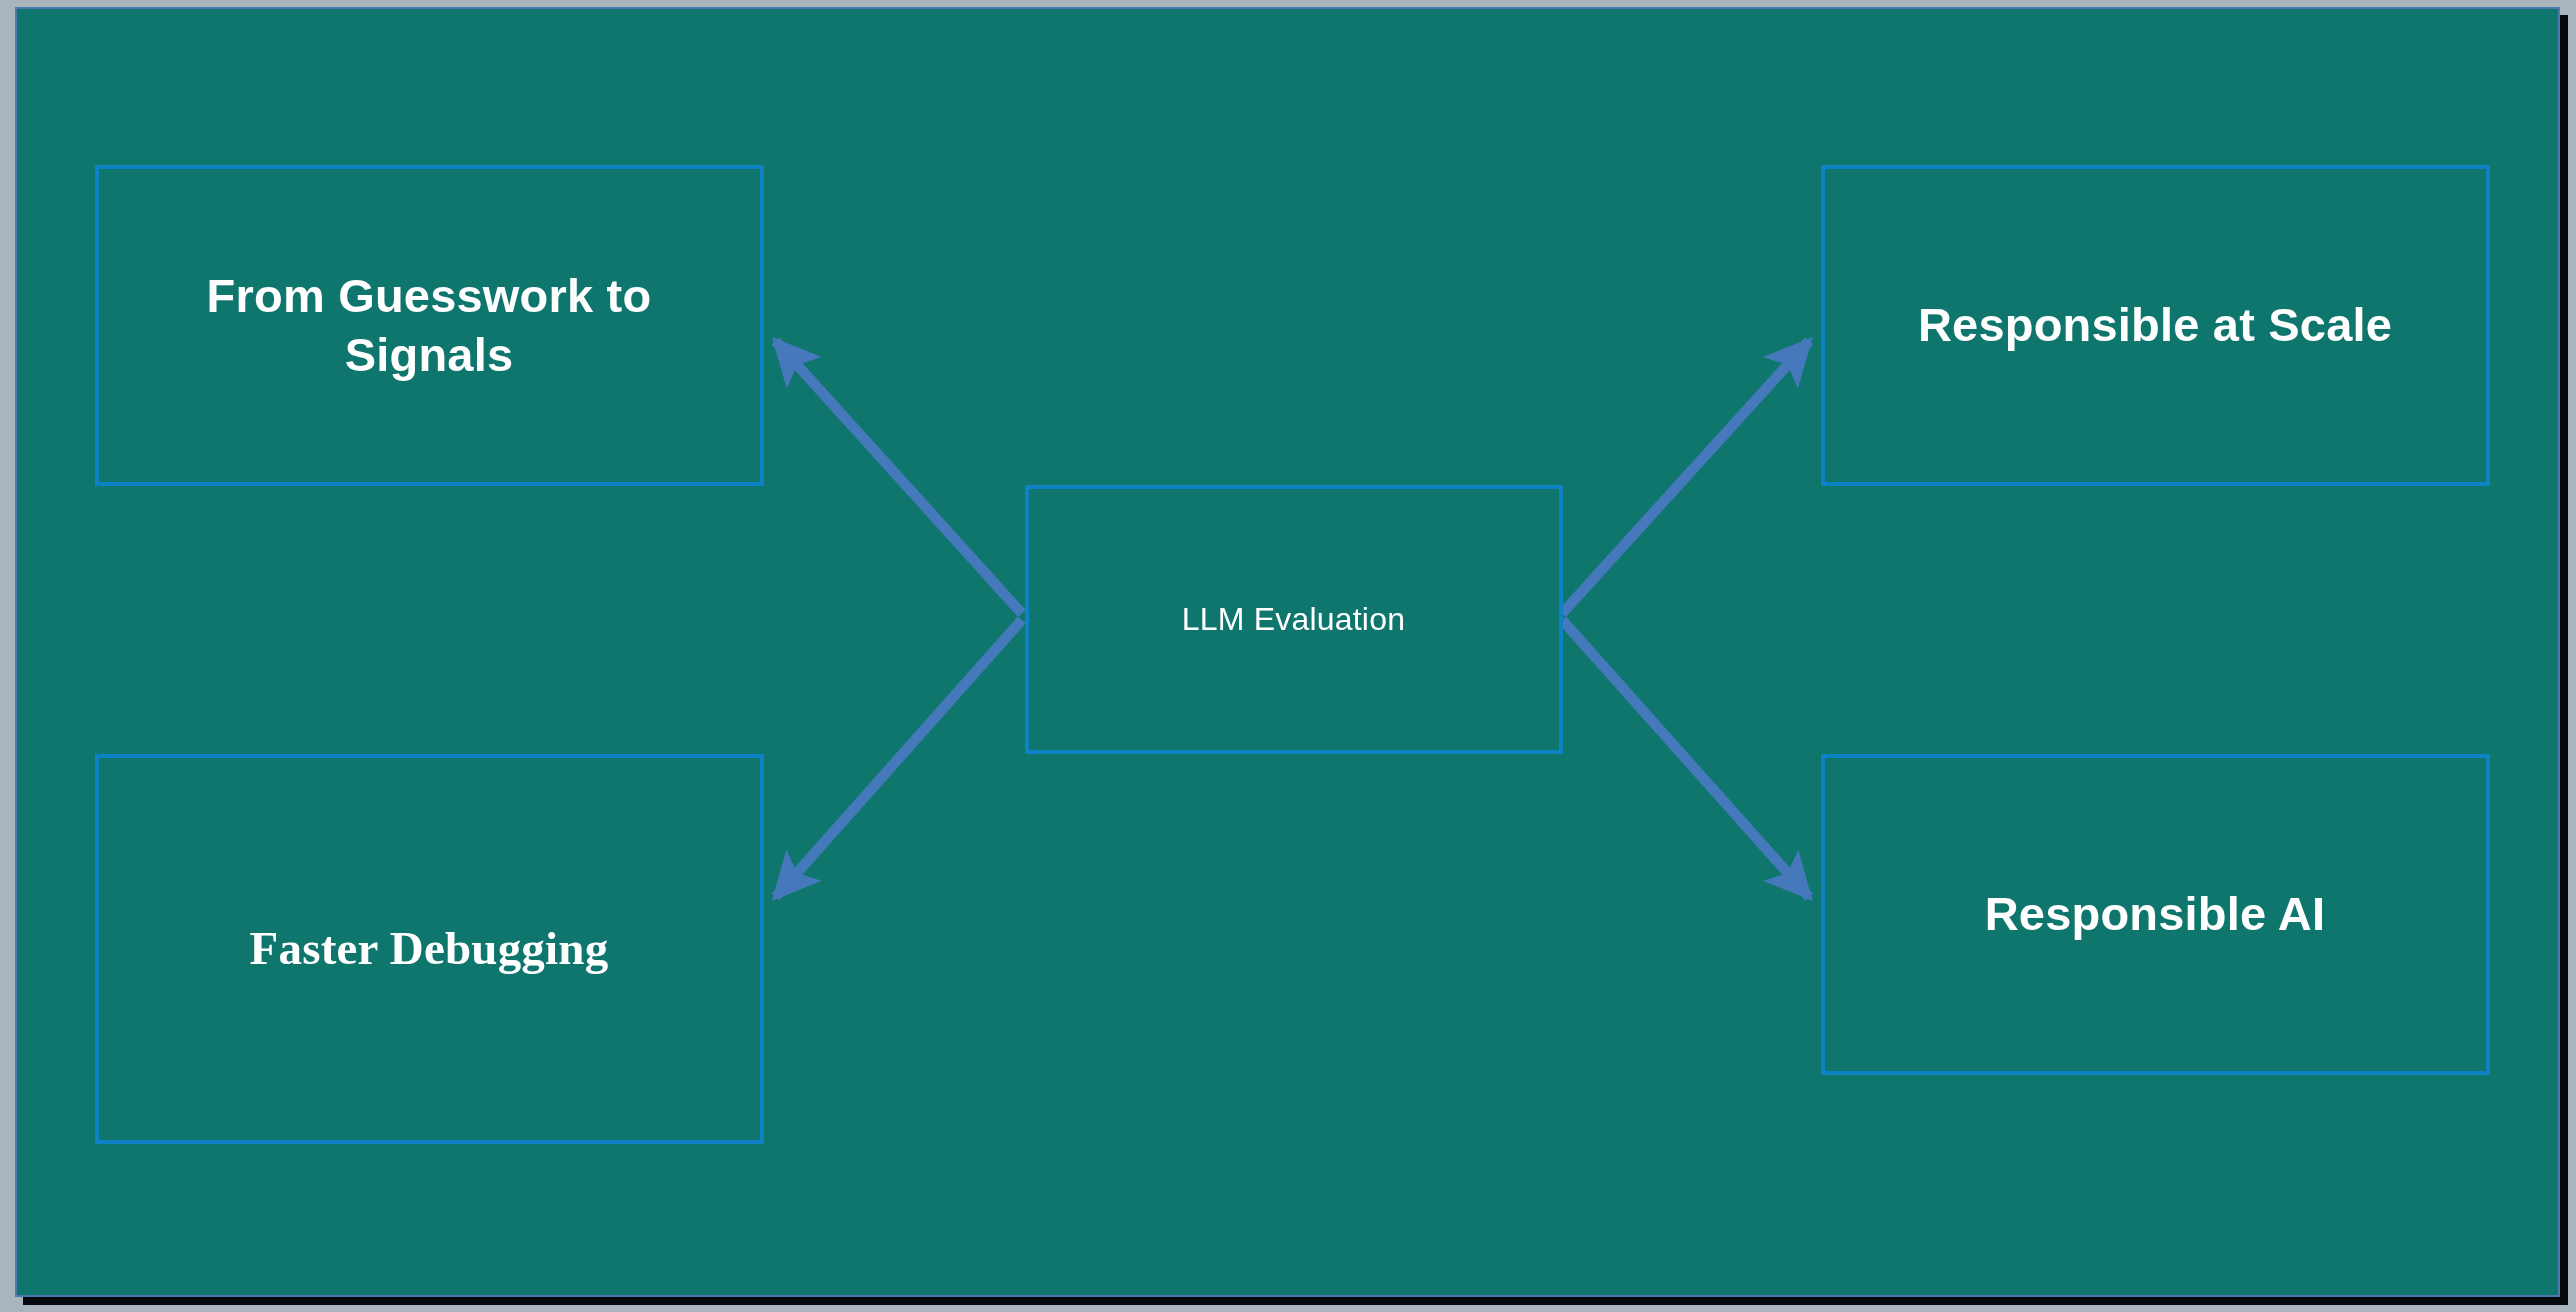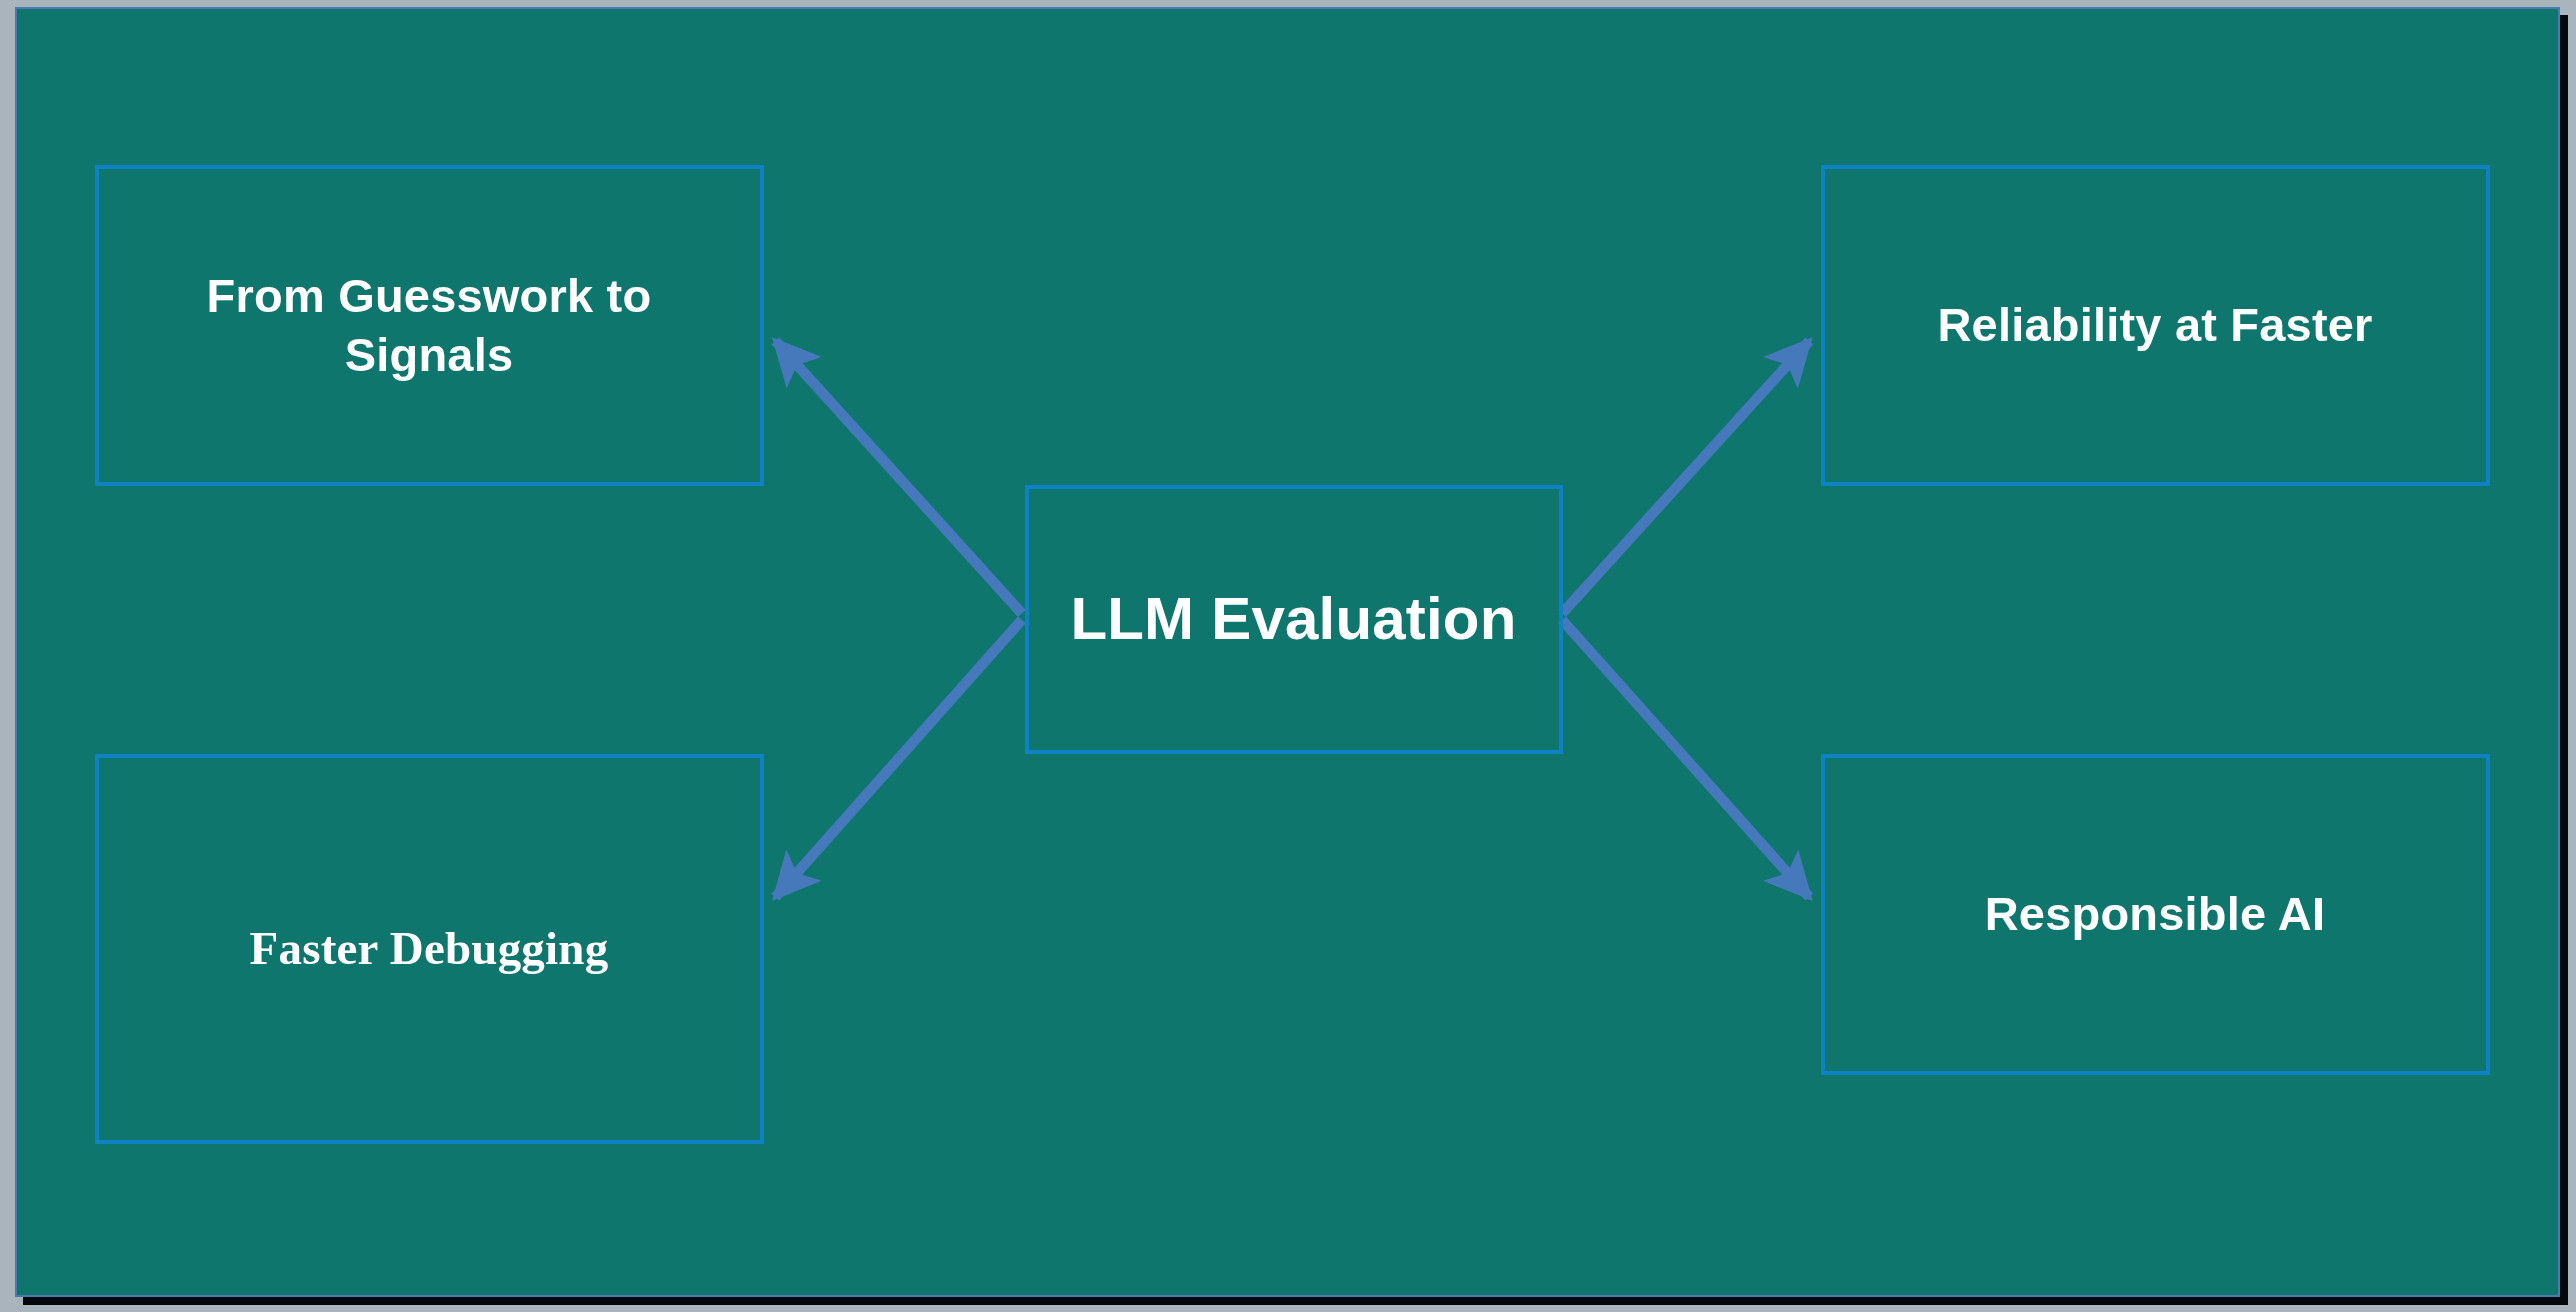--- a/index.html
+++ b/index.html
@@ -133,7 +133,7 @@
   </div>
 
   <div class="node" id="node-reliability">
-    <span class="node-label">Reliability at Faster</span>
+    <span class="node-label">Responsible at Scale</span>
   </div>
 
   <div class="node" id="node-responsible">

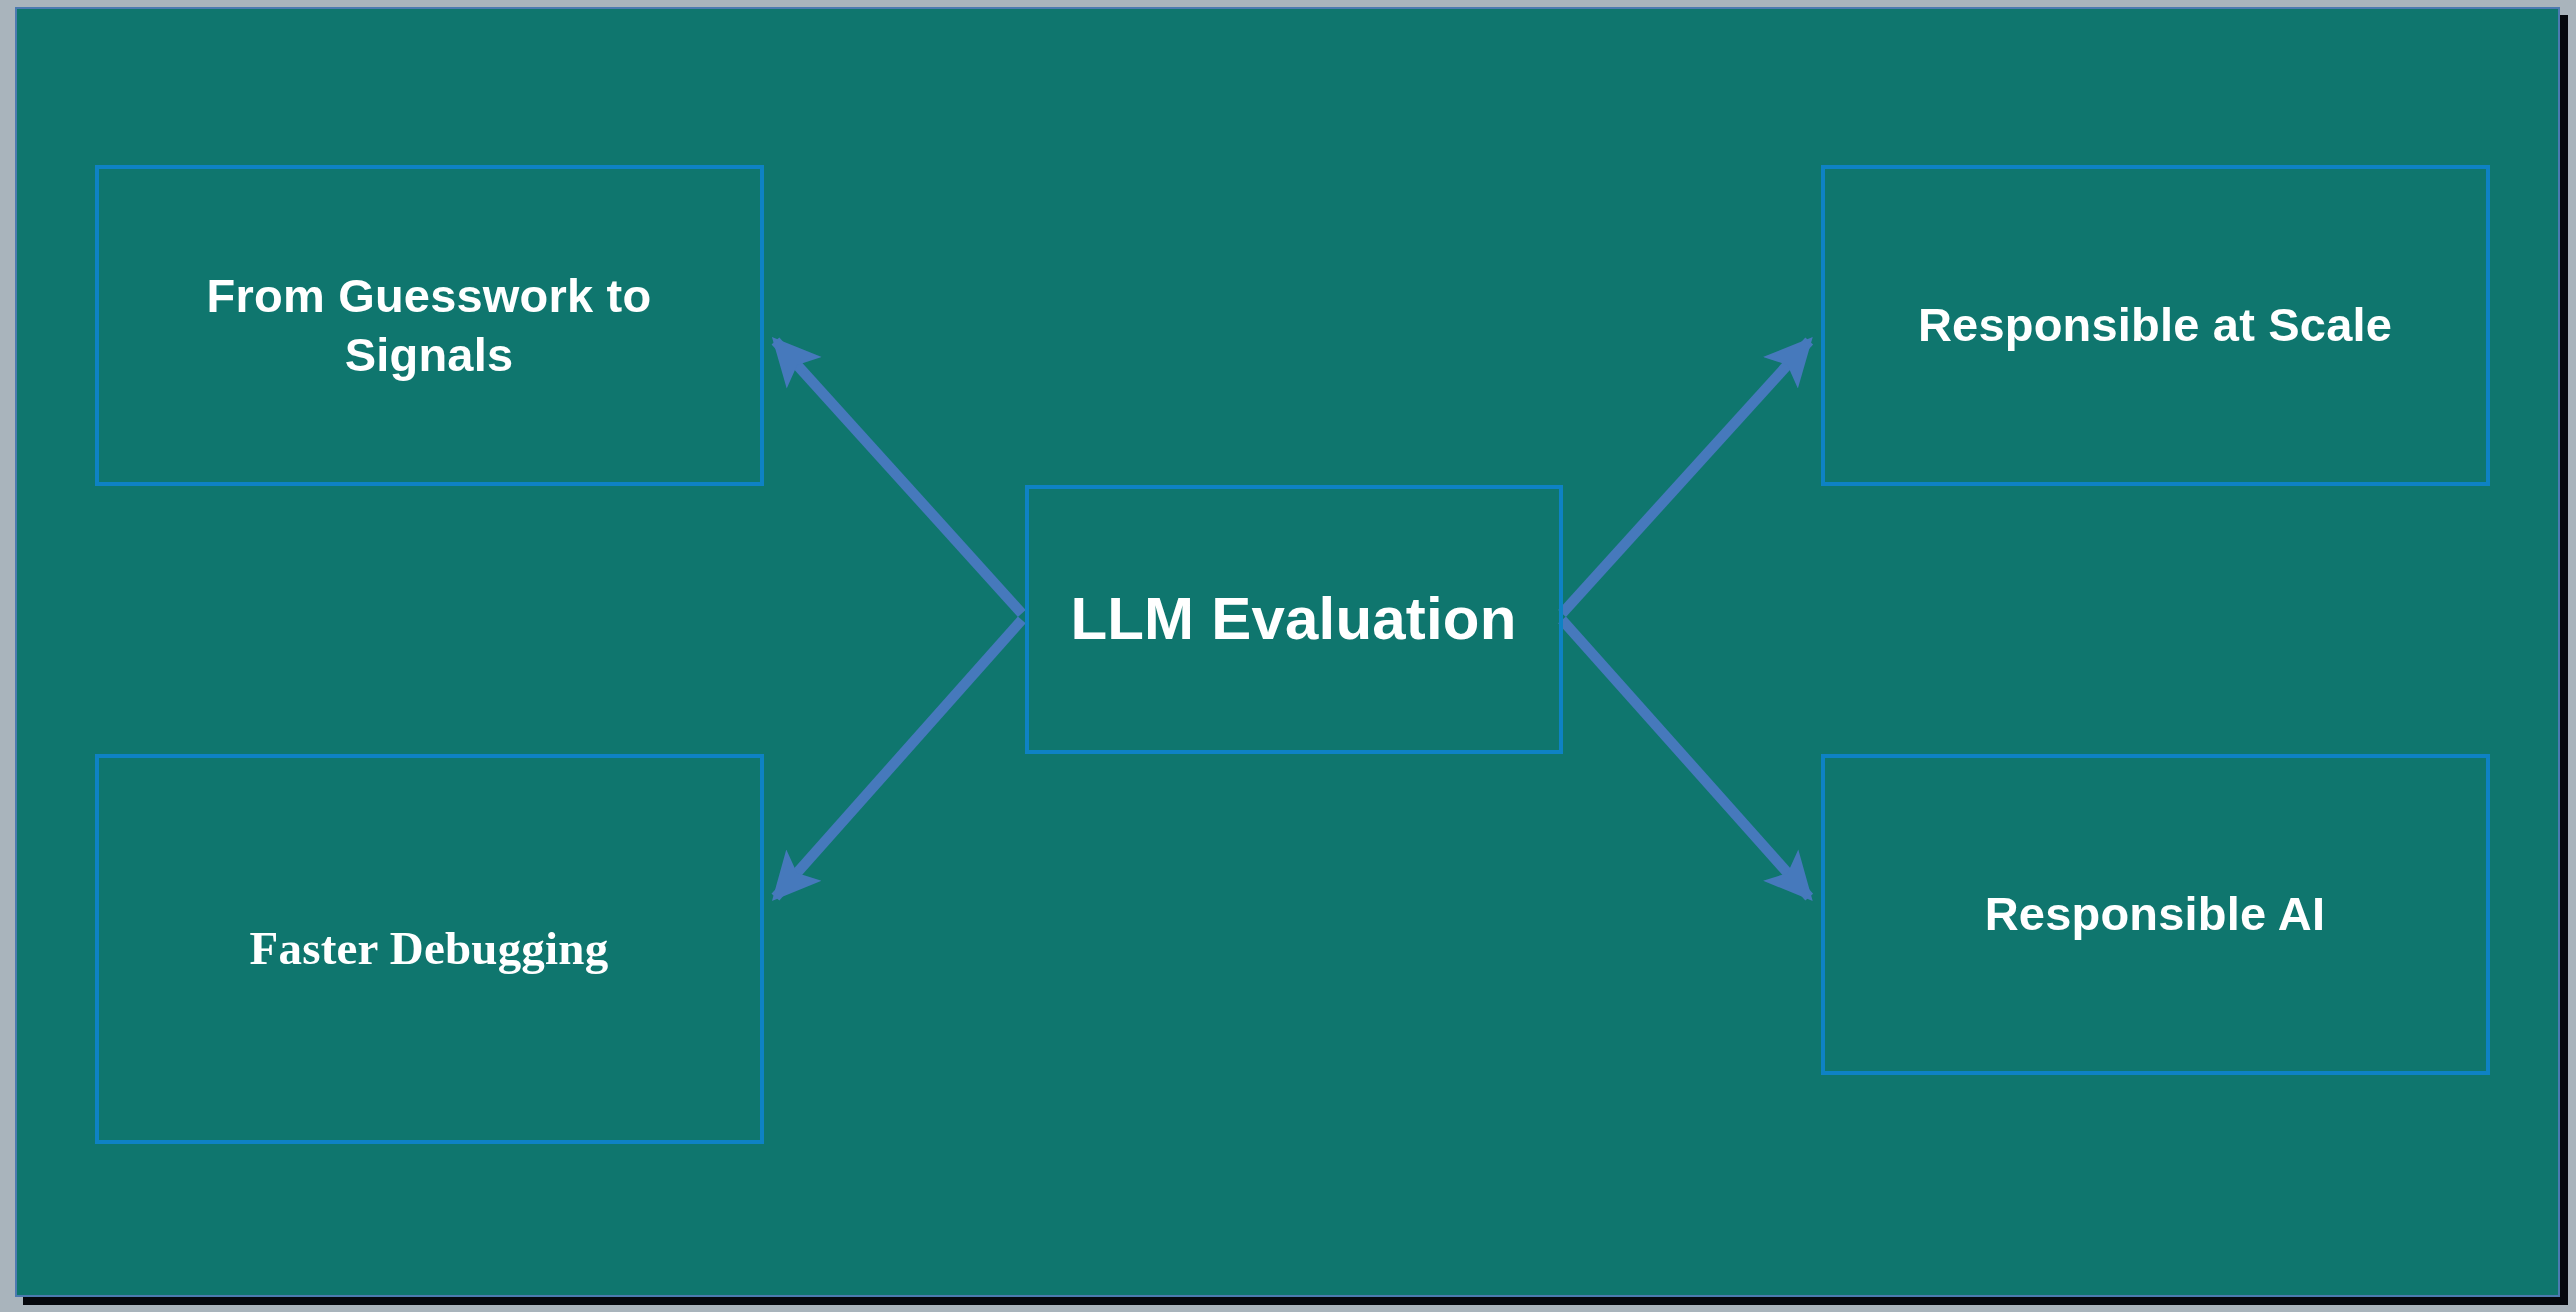--- a/index.html
+++ b/index.html
@@ -80,8 +80,8 @@
     height: 269px;
   }
   #node-center .node-label {
-    font-size: 60px;
-    font-weight: 700;
+    font-size: 32px;
+    font-weight: 400;
   }
   
   #node-reliability {

